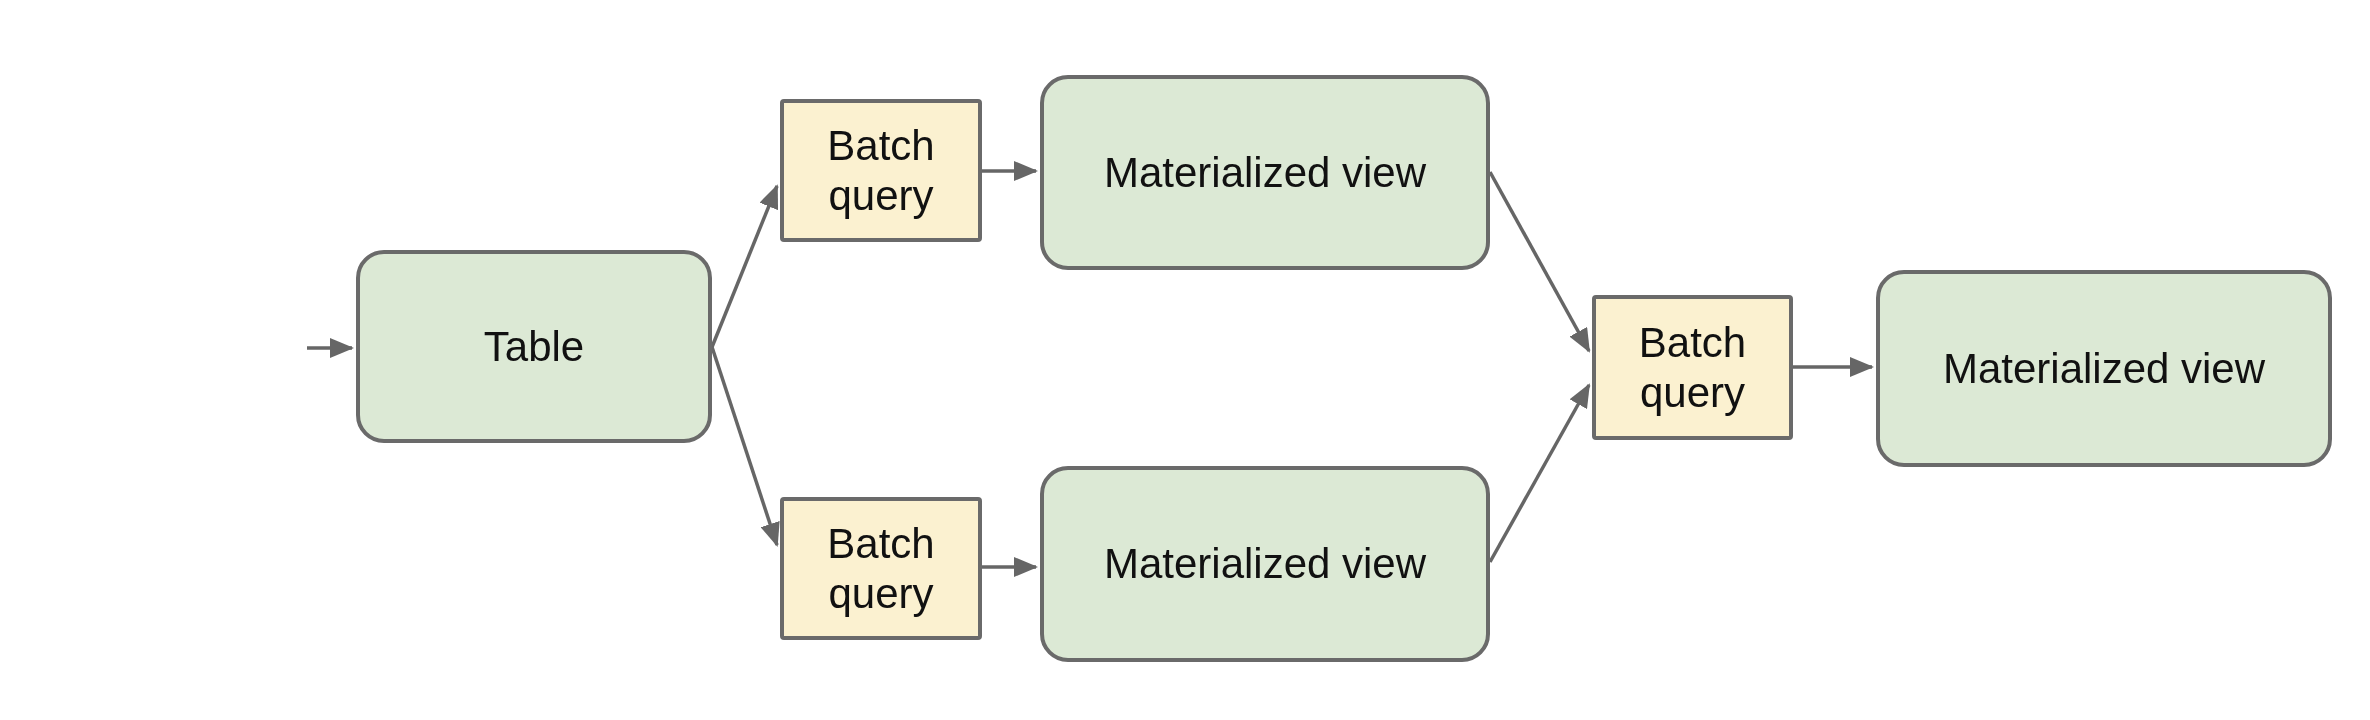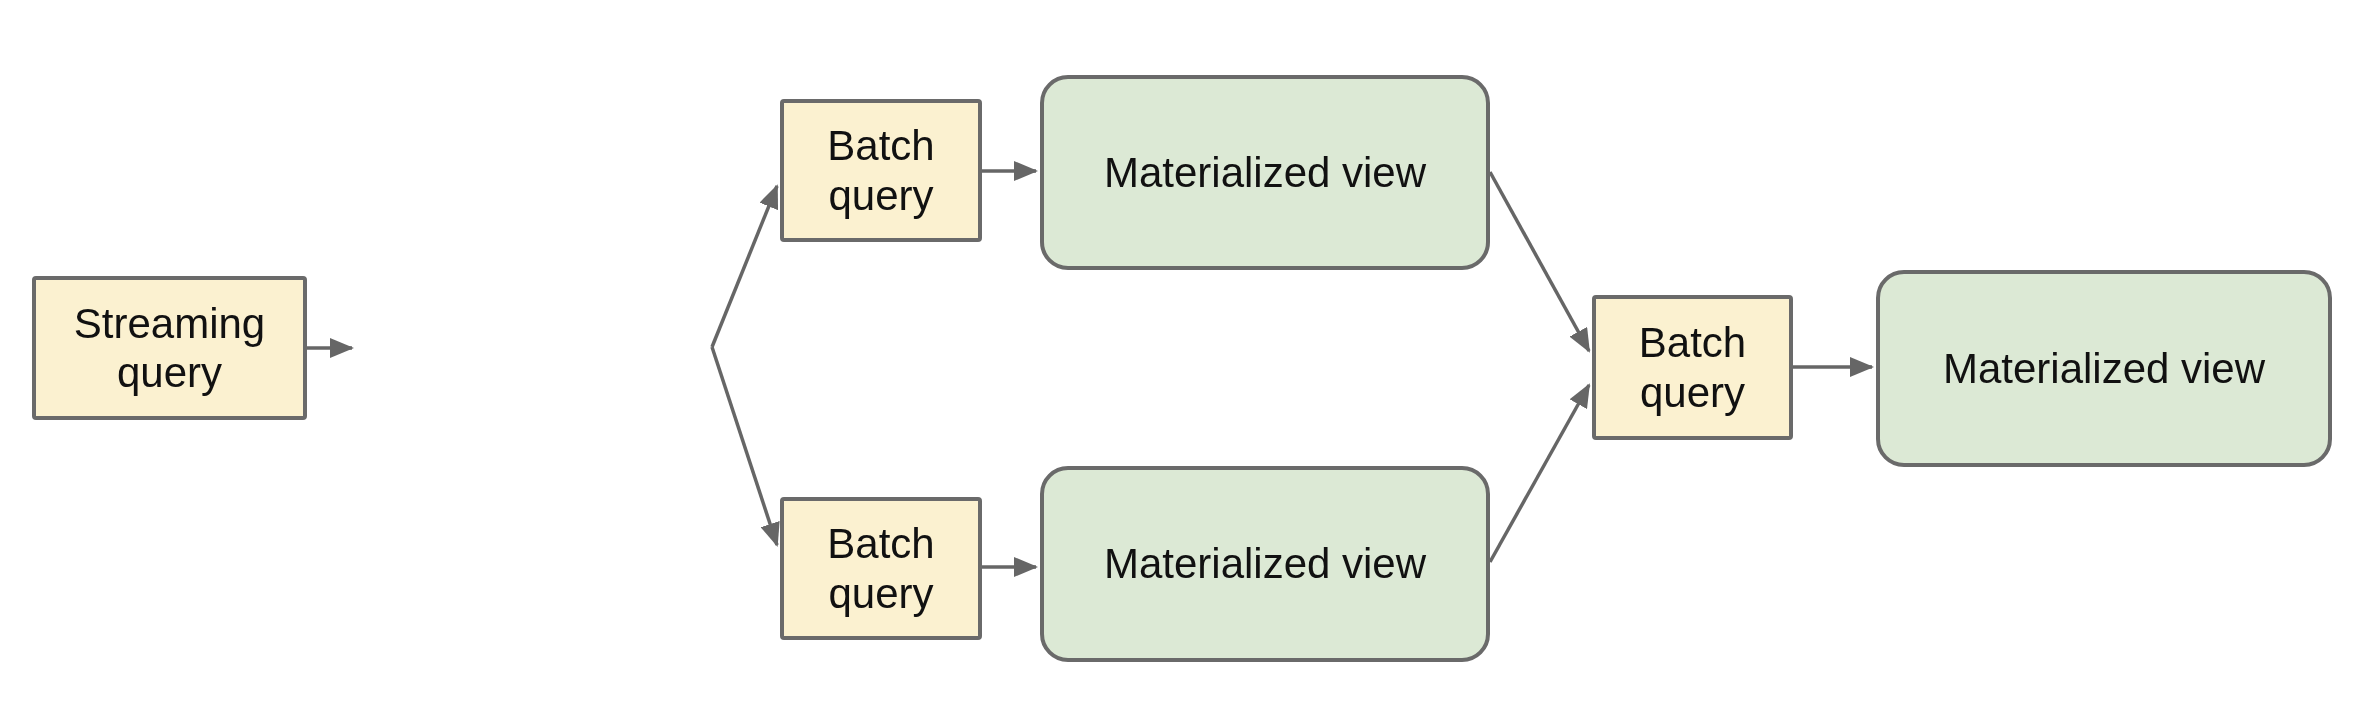--- a/index.html
+++ b/index.html
@@ -84,9 +84,6 @@
     <line x1="1793" y1="367" x2="1872" y2="367" marker-end="url(#arrow)"></line>
   </svg>
 
-  <div class="node query n-streaming">
-    <span>Streaming query</span>
-  </div>
 
 
   <div class="node query n-bq-top">

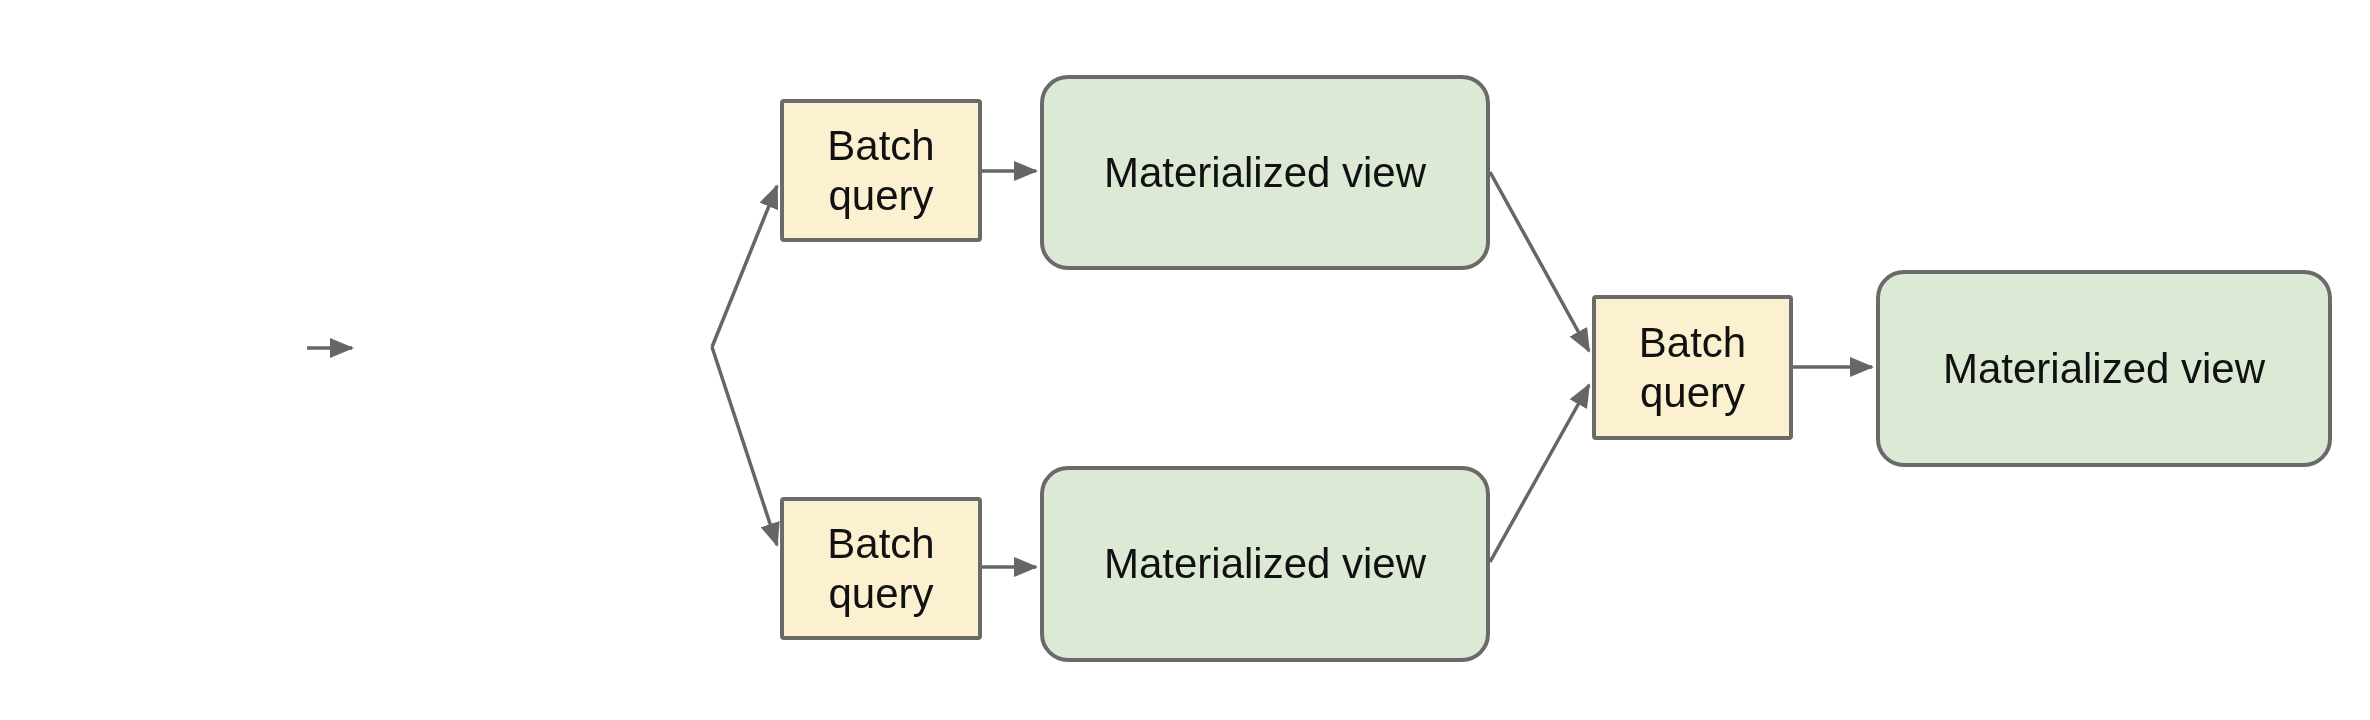--- a/index.html
+++ b/index.html
@@ -85,6 +85,9 @@
   </svg>
 
 
+  <div class="node dataset n-table">
+    <span>Table</span>
+  </div>
 
   <div class="node query n-bq-top">
     <span>Batch query</span>

